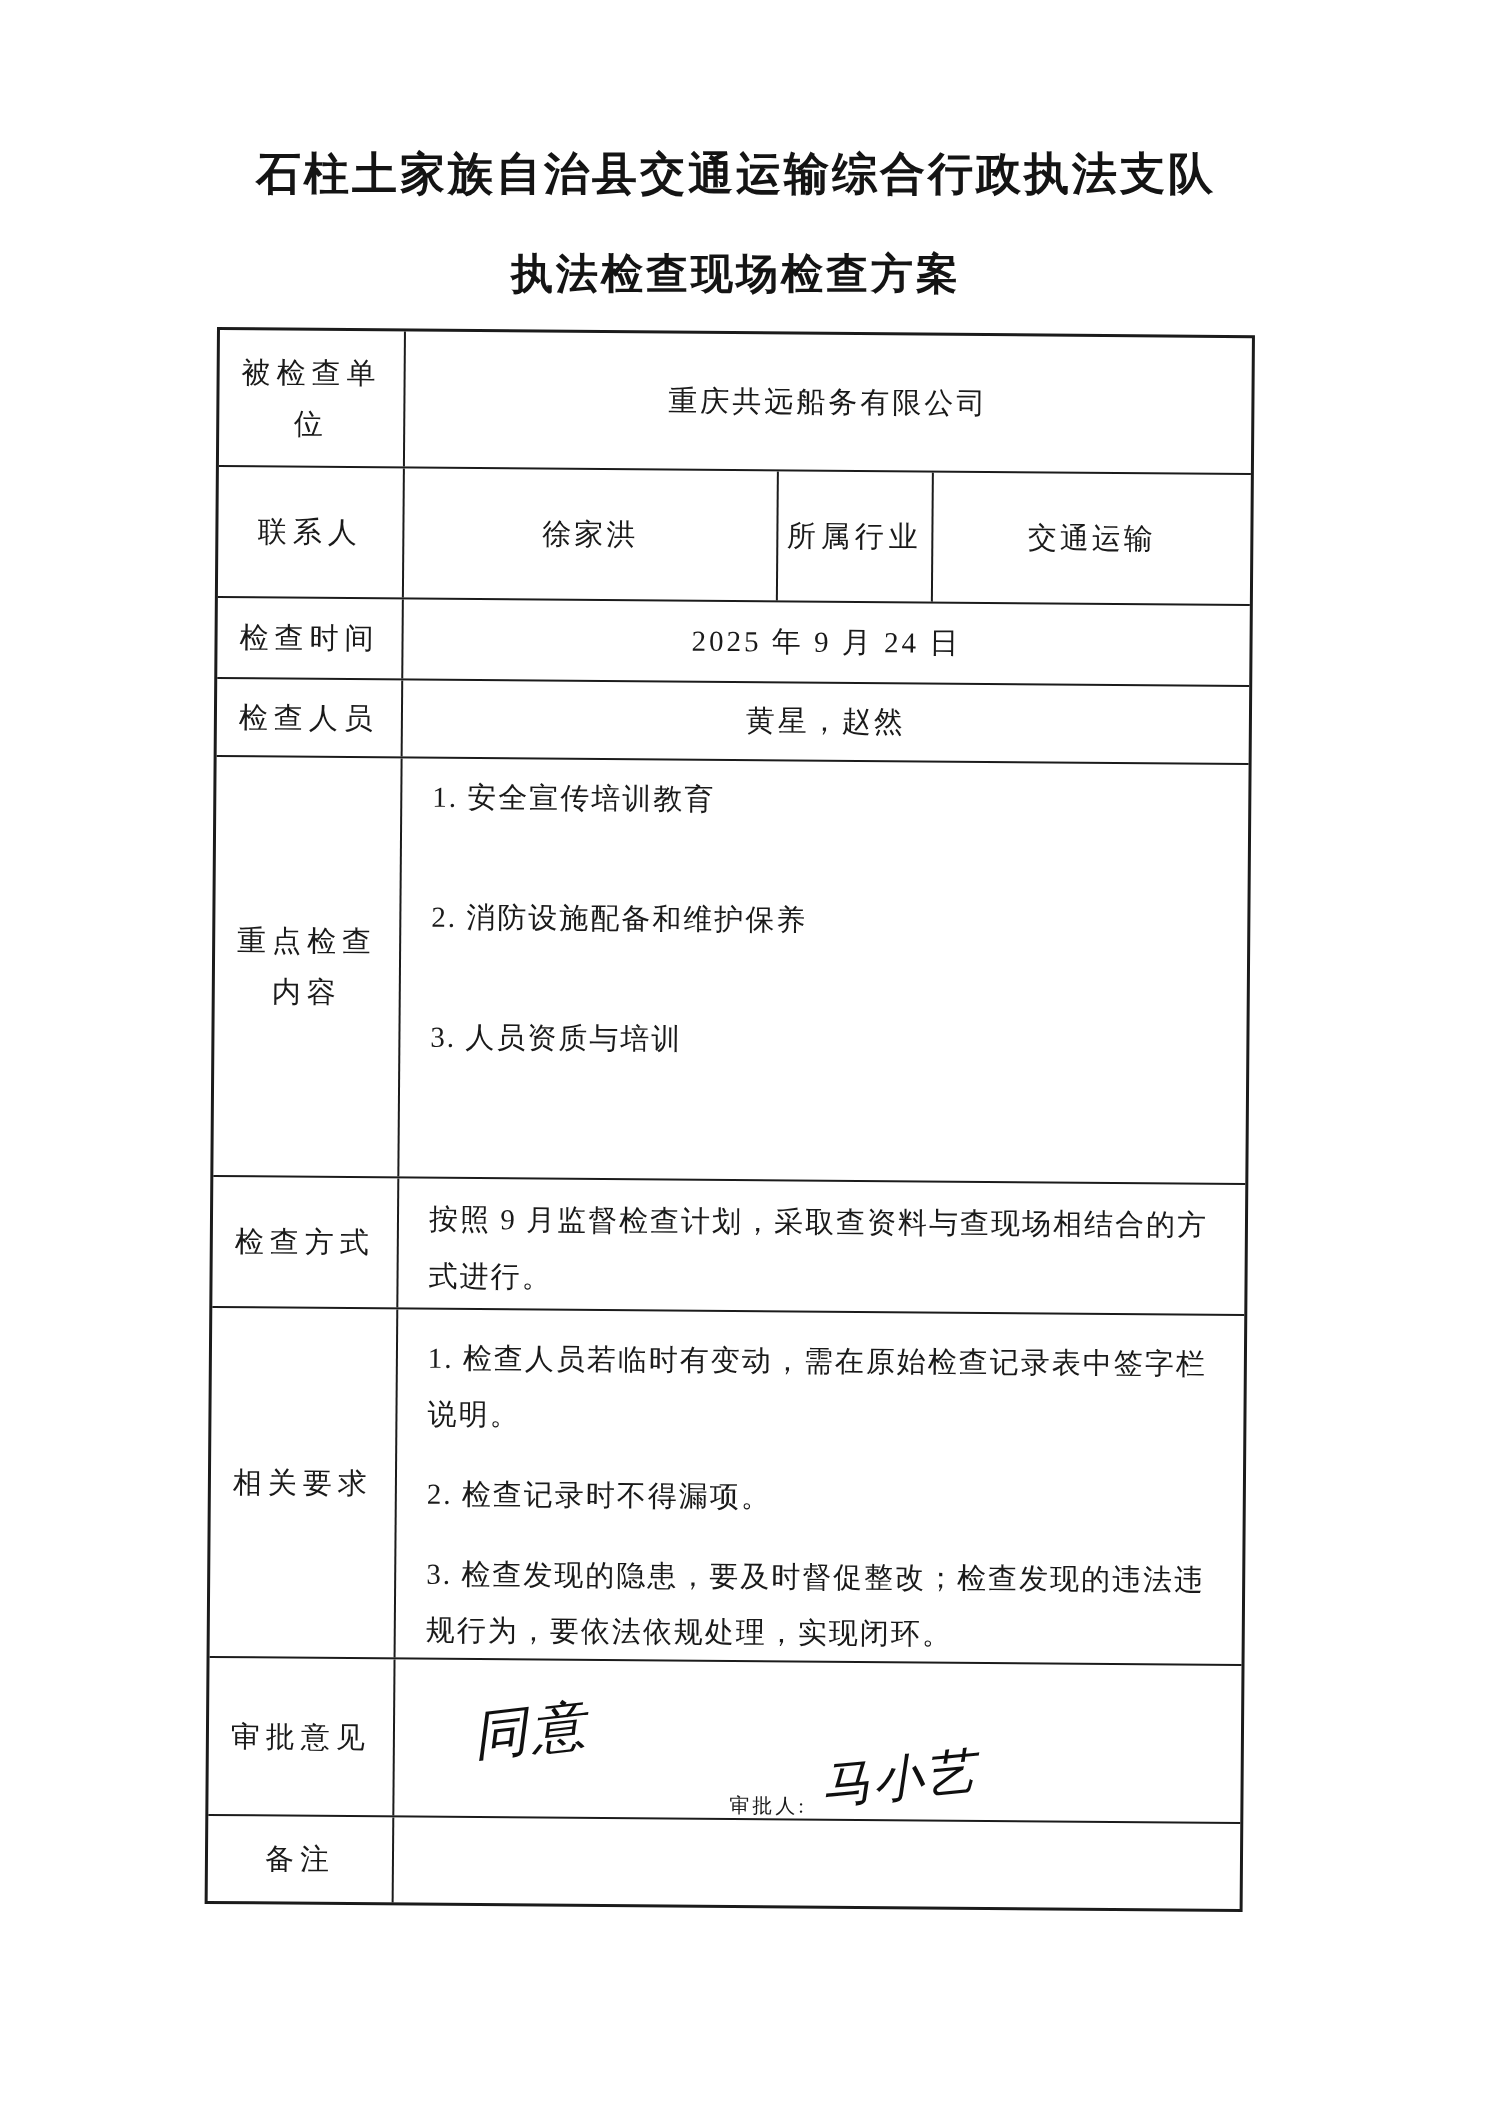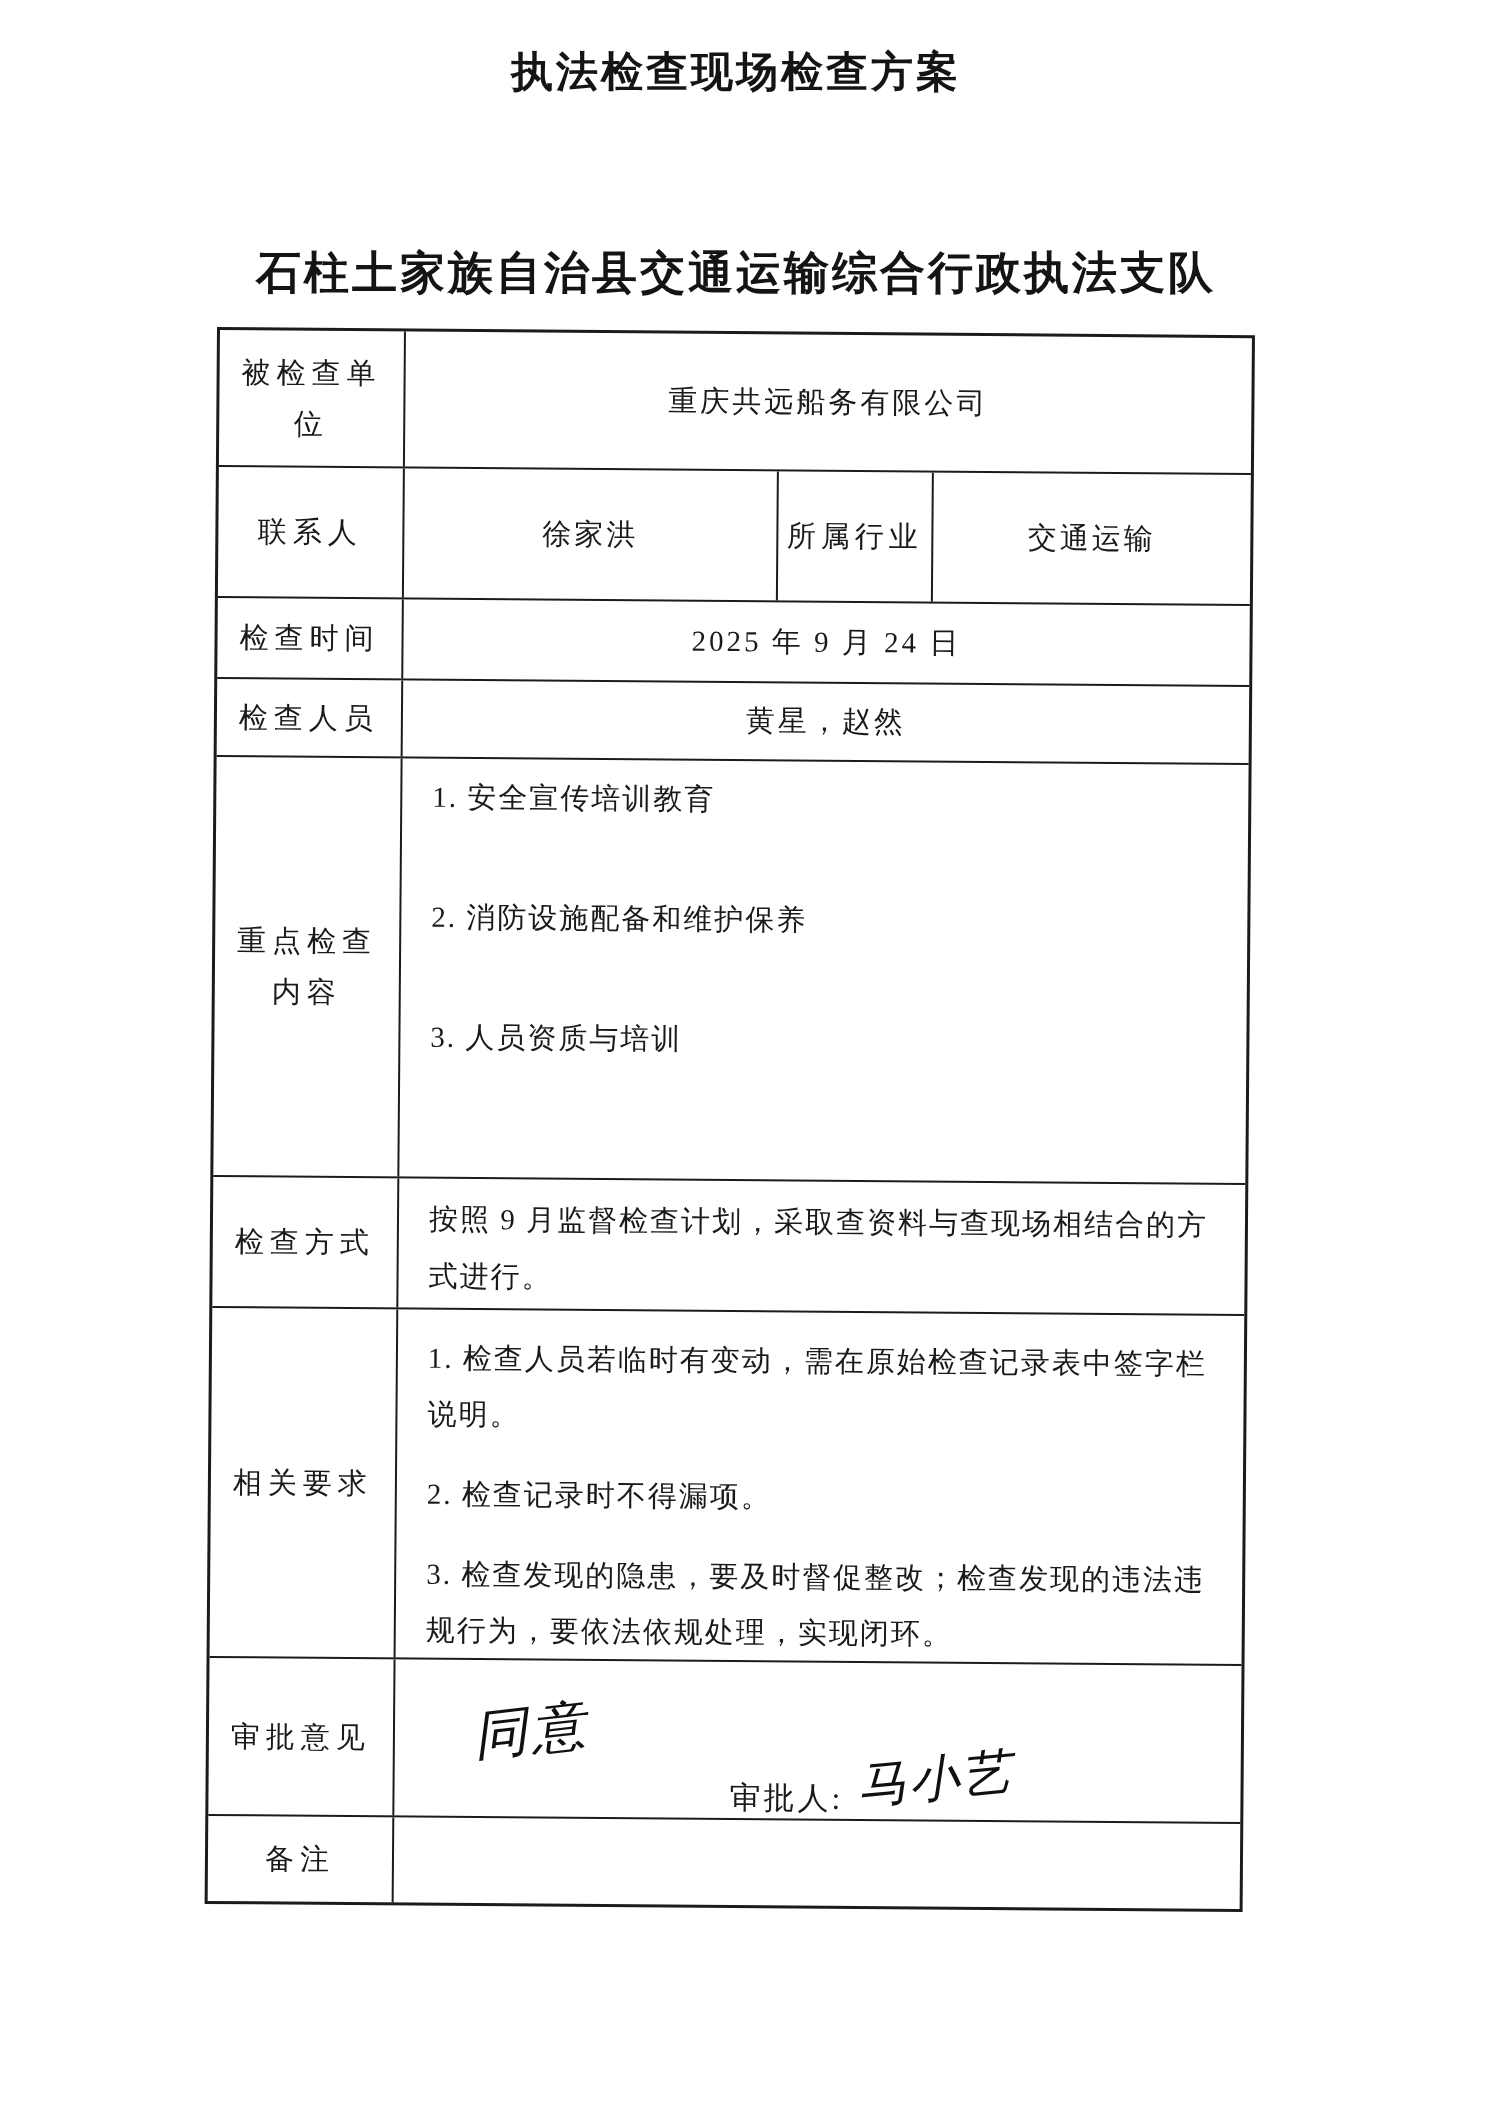--- a/index.html
+++ b/index.html
@@ -102,8 +102,8 @@
 
 <div class="sheet">
 
+  <div class="doc-title l1">石柱土家族自治县交通运输综合行政执法支队</div>
   <div class="doc-title l2">执法检查现场检查方案</div>
-  <div class="doc-title l1">石柱土家族自治县交通运输综合行政执法支队</div>
 
   <div class="scan-table">
 

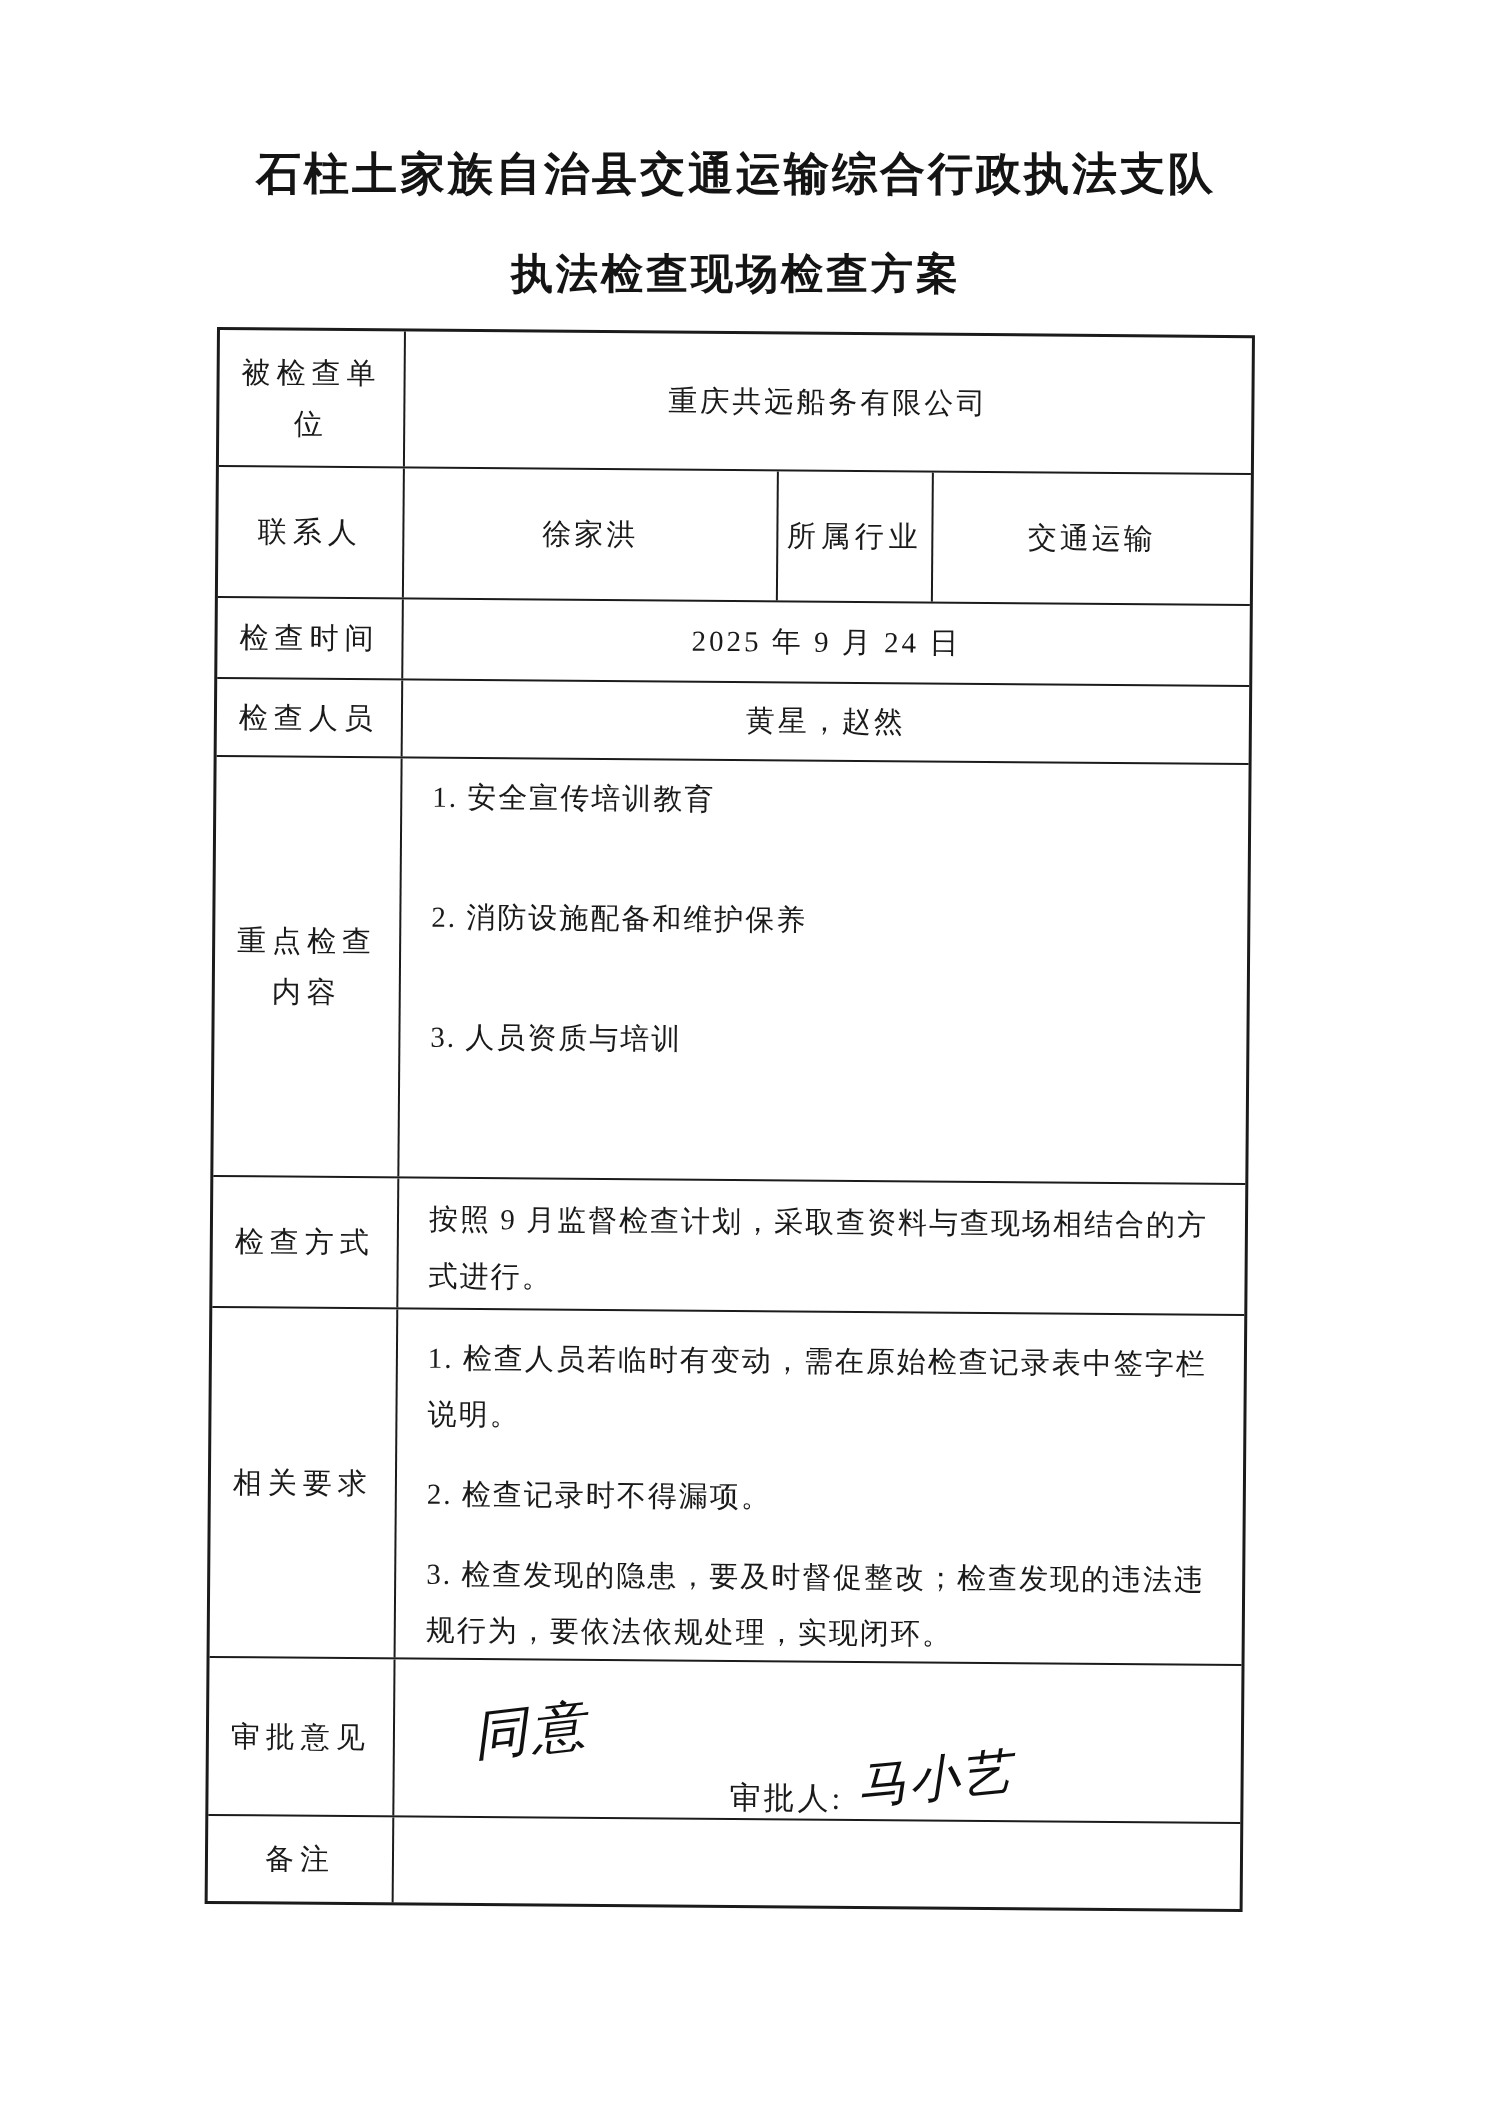--- a/index.html
+++ b/index.html
@@ -89,7 +89,7 @@
     position:absolute; left:335px; top:90px;
     display:flex; align-items:flex-end;
   }
-  .approver-label{ font-size:31px; letter-spacing:3px; }
+  .approver-label{ font-size:20px; letter-spacing:3px; }
   .hw-signature{
     font-size:50px;
     transform:rotate(-6deg) translateY(-8px);

